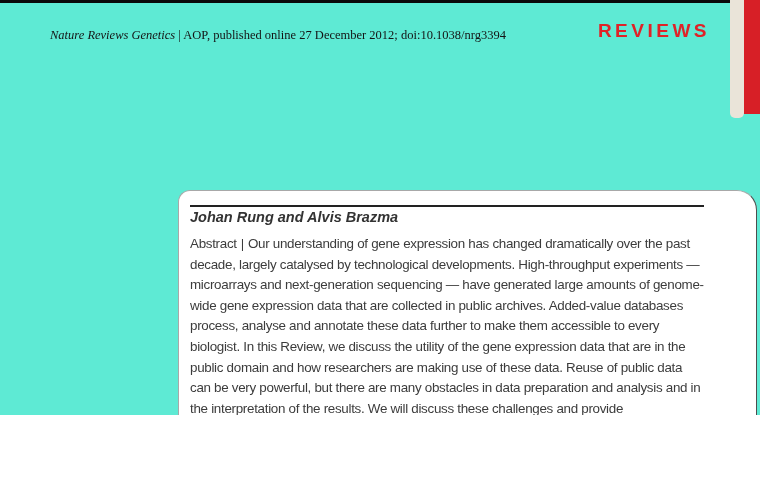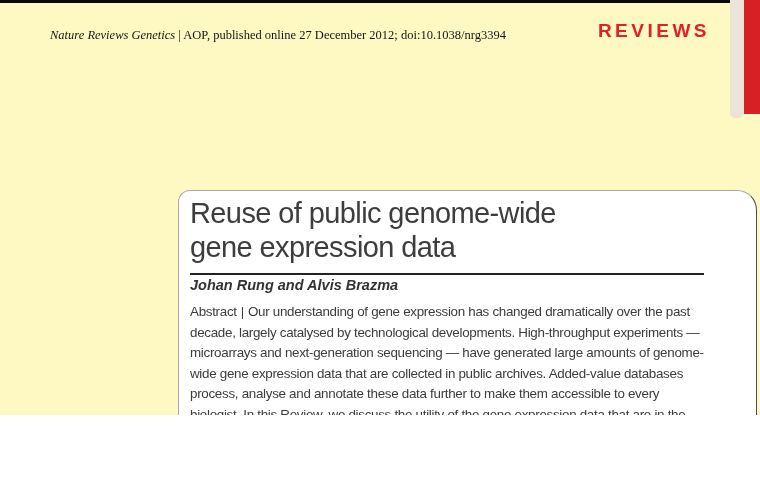--- a/index.html
+++ b/index.html
@@ -12,7 +12,7 @@
     width: 760px;
     height: 415px;
     overflow: hidden;
-    background: #fef9c3;
+    background: #5eead4;
     font-family: "Liberation Sans", sans-serif;
   }
 

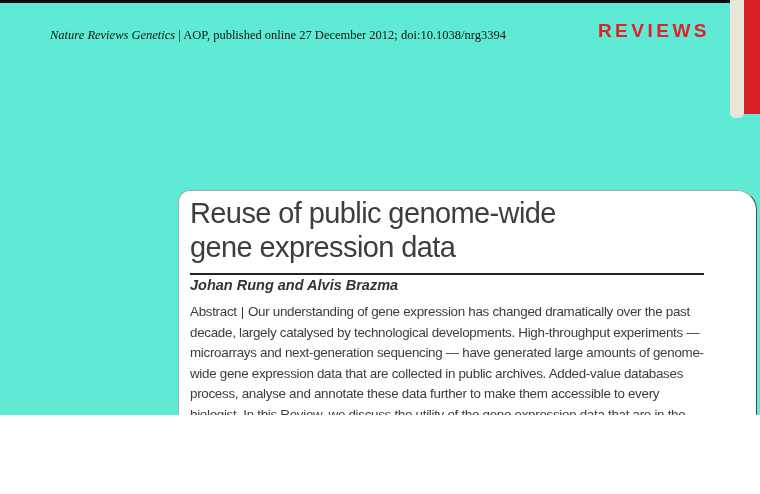--- a/index.html
+++ b/index.html
@@ -128,10 +128,6 @@
   <div class="reviews-label" style="color: rgb(224, 34, 39);">REVIEWS</div>
 
   <div class="article-box">
-    <div class="article-title">
-      <div>Reuse of public genome-wide</div>
-      <div>gene expression data</div>
-    </div>
 
     <div class="title-rule"></div>
 

